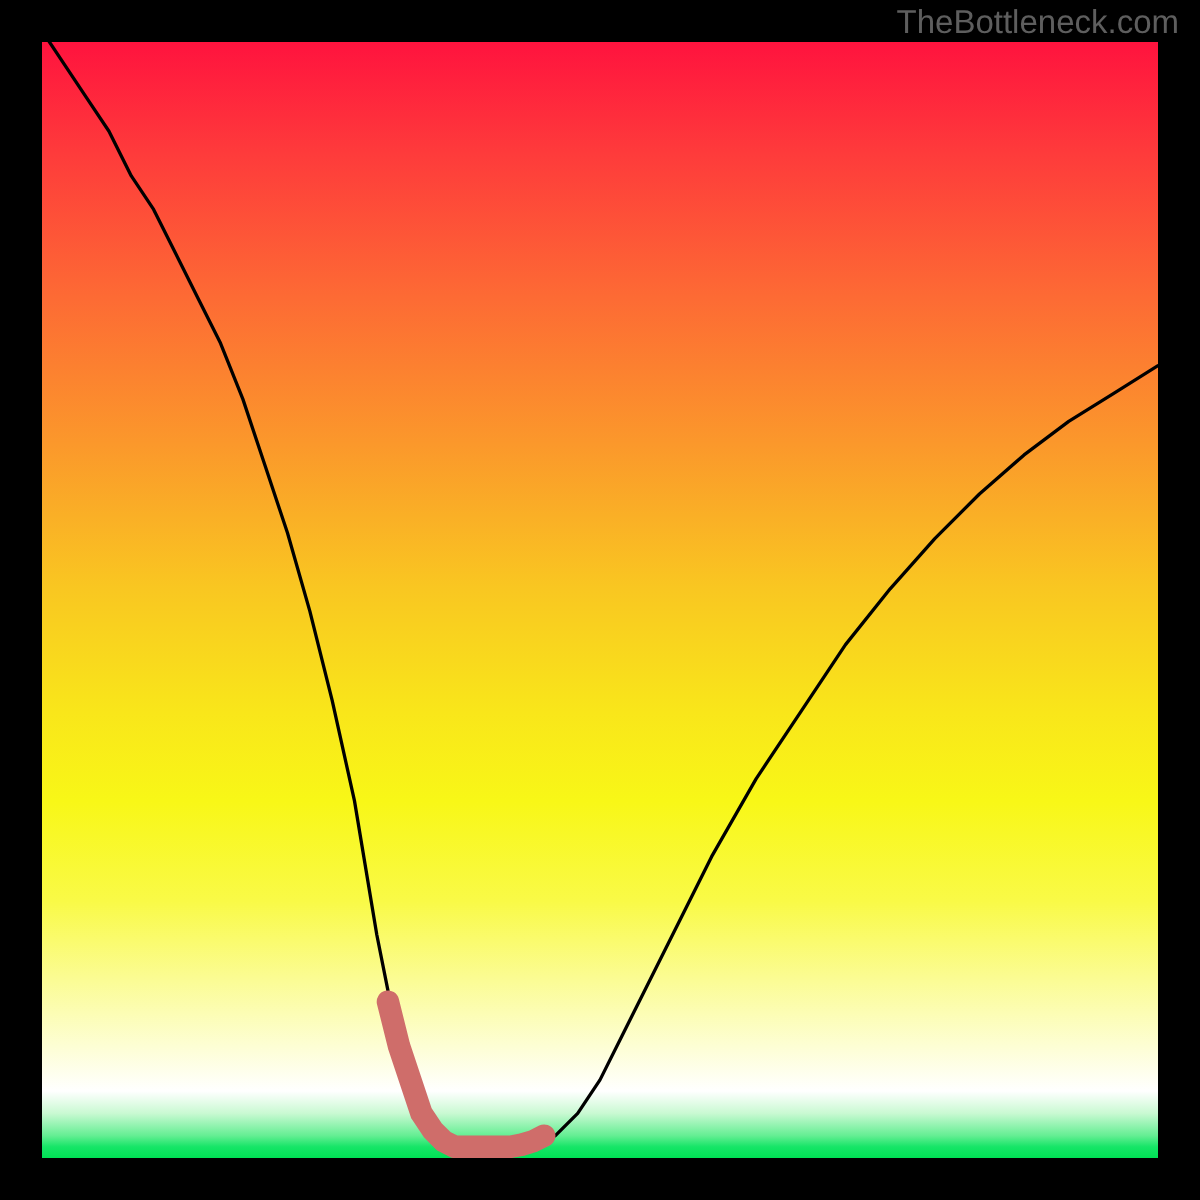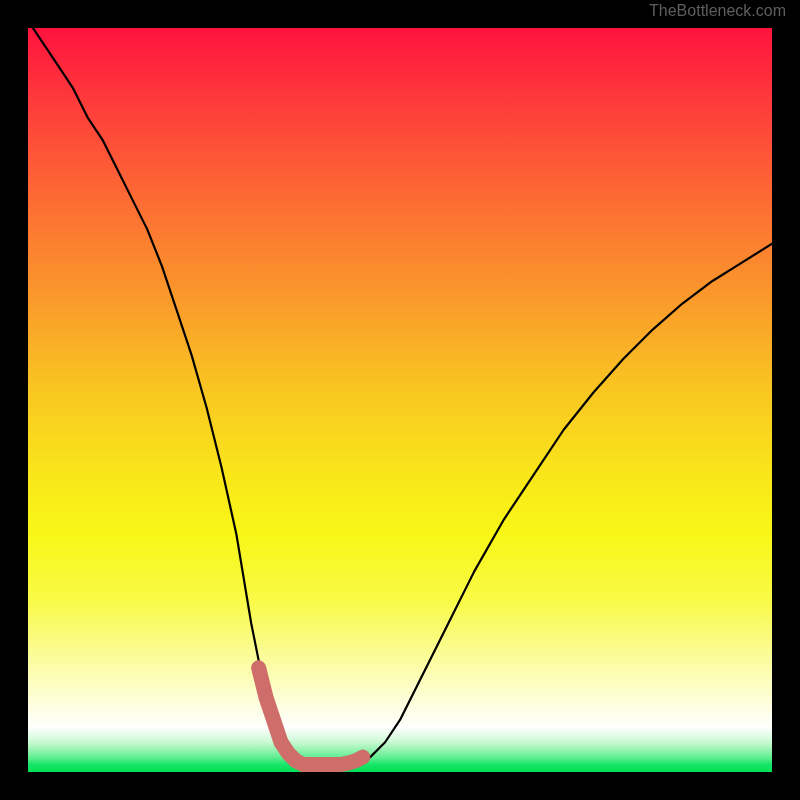--- a/index.html
+++ b/index.html
@@ -57,7 +57,7 @@
     top: 2px;
     right: 14px;
     color: #5e5e5e;
-    font-size: 16px;
+    font-size: 22px;
     font-weight: 500;
     letter-spacing: 0px;
     user-select: none;

